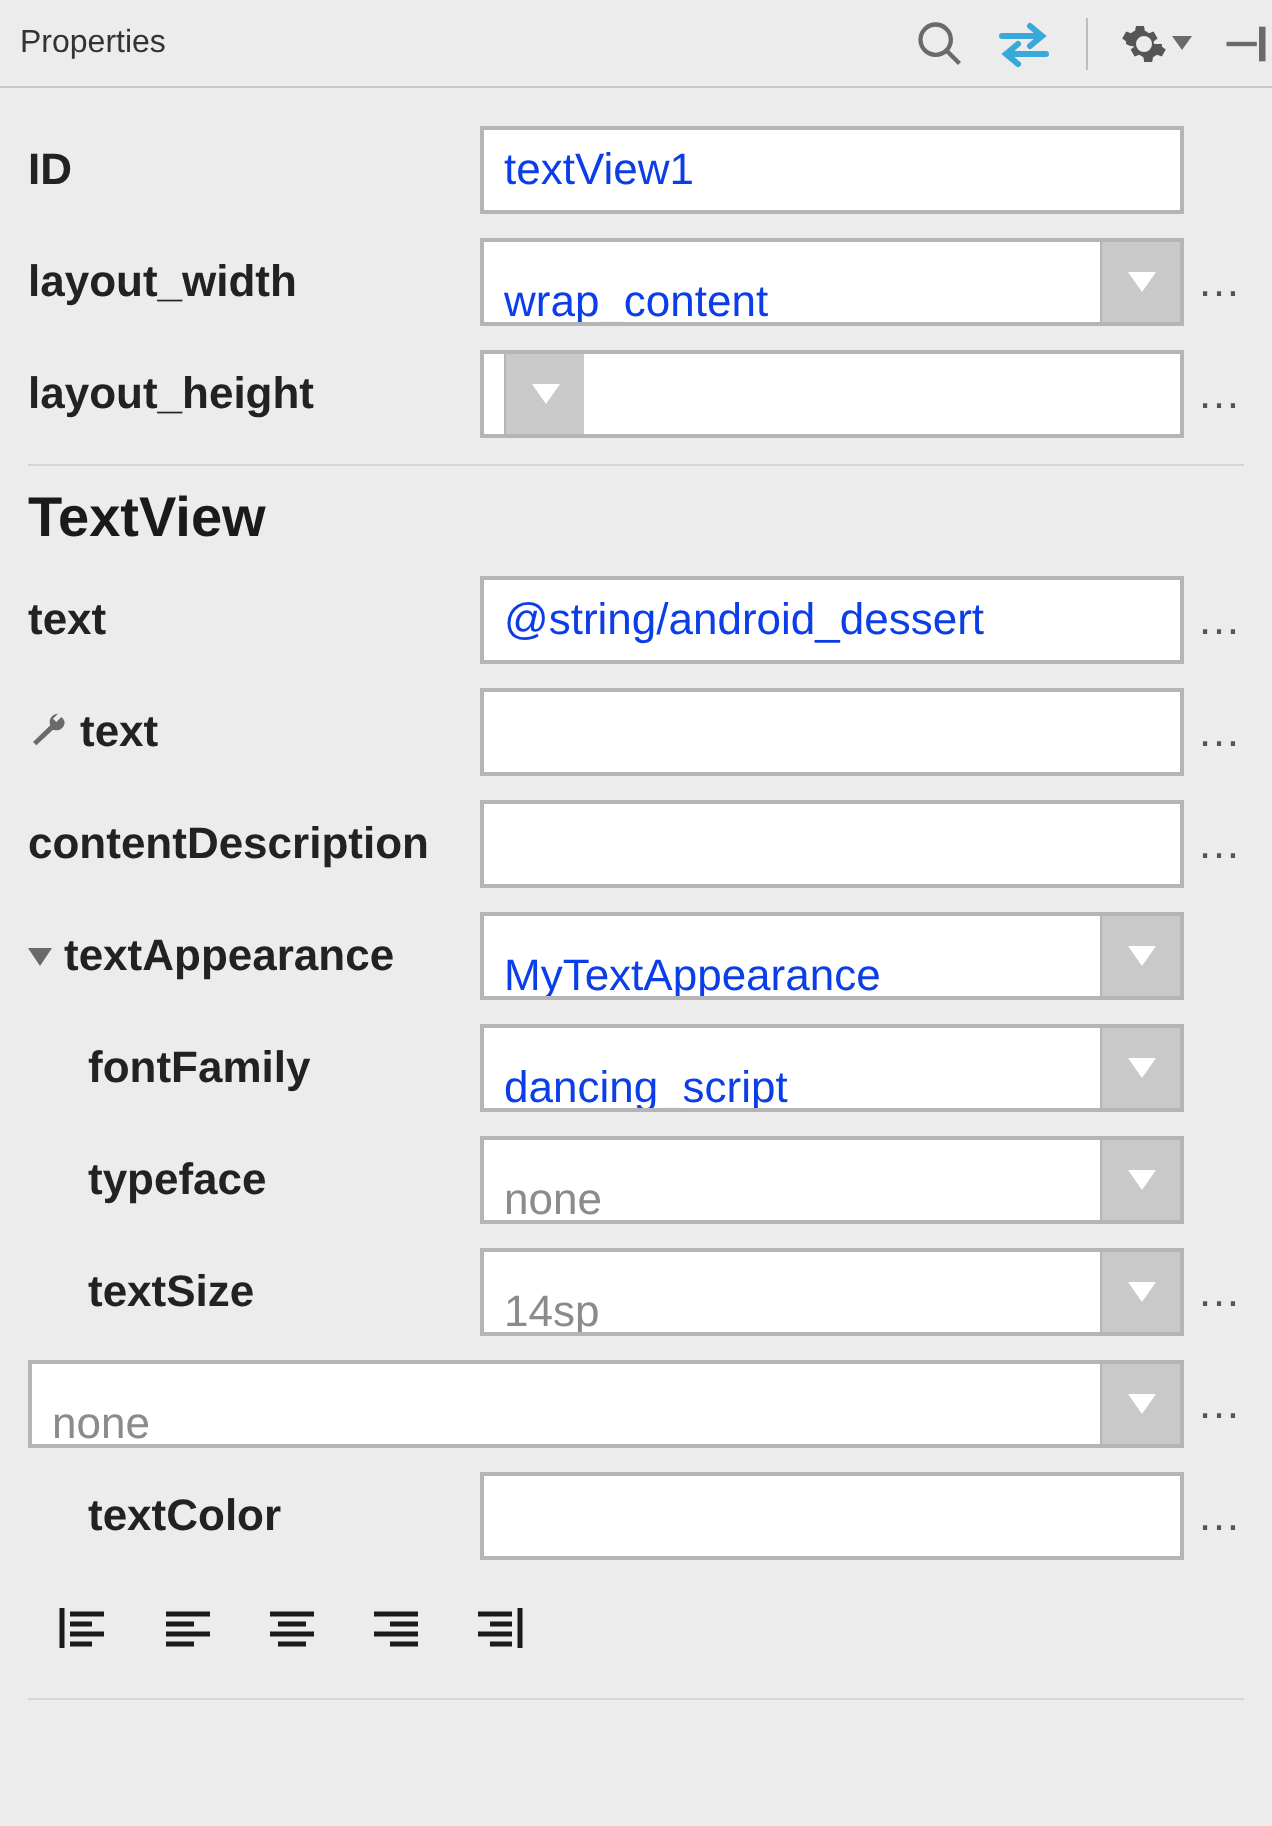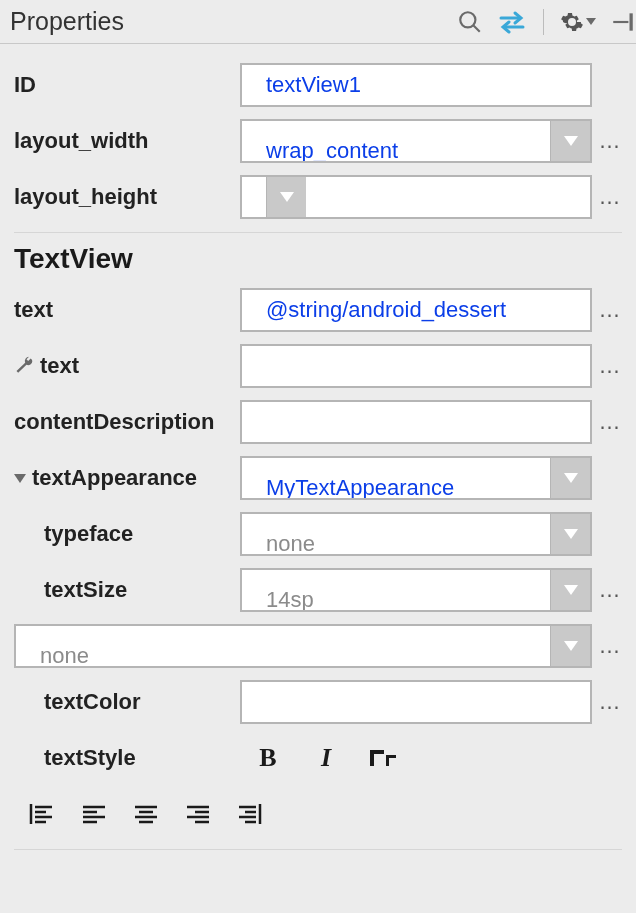--- a/index.html
+++ b/index.html
@@ -19,7 +19,7 @@
     height: 44px;
     border-bottom: 1px solid #c8c8c8;
     padding: 0 0 0 10px;
-    font-size: 25px;
+    font-size: 16px;
     color: #333;
   }
   .header-title { flex: 1; }

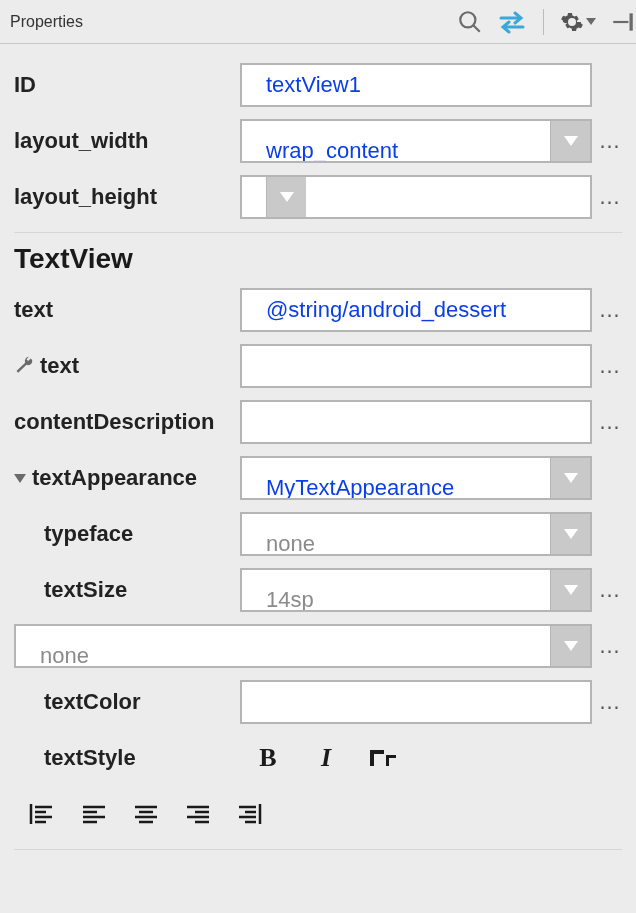--- a/index.html
+++ b/index.html
@@ -54,7 +54,7 @@
     height: 44px;
     border: 2px solid #b5b5b5;
     background: #fff;
-    padding: 0 24px;
+    padding: 0 10px;
     font-size: 22px;
     color: #0b3ee8;
     display: flex;

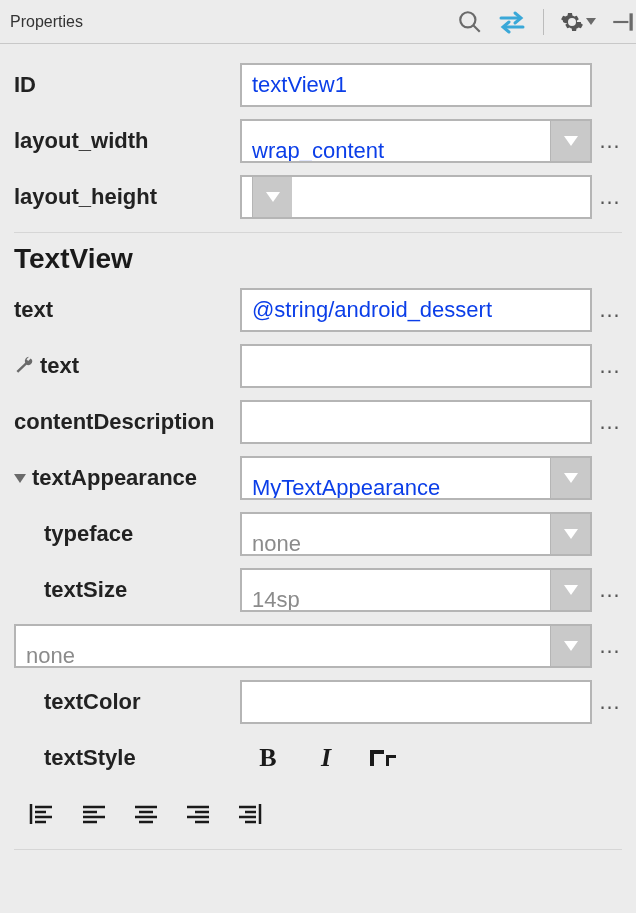--- a/index.html
+++ b/index.html
@@ -234,6 +234,18 @@
     </div>
   </div>
 
+  <div class="row">
+    <div class="label-cell sub">fontFamily</div>
+    <div class="value-cell">
+      <div class="select">
+        <span class="select-text">dancing_script</span>
+        <span class="select-arrow">
+            <span class="tri-white"></span>
+          </span>
+      </div>
+      <div class="spacer-ellipsis"></div>
+    </div>
+  </div>
 
   <div class="row">
     <div class="label-cell sub">typeface</div>

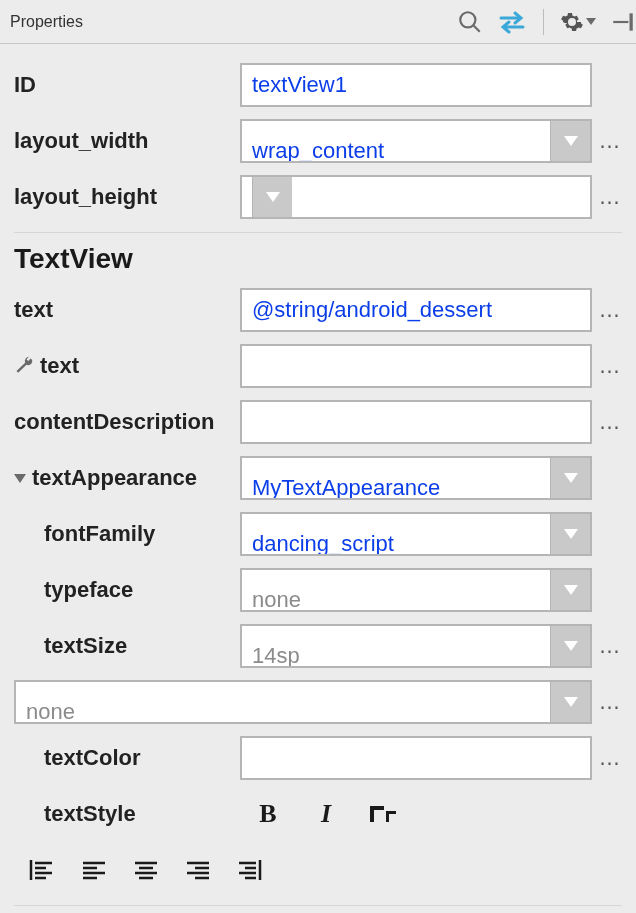--- a/index.html
+++ b/index.html
@@ -293,20 +293,6 @@
     </div>
   </div>
 
-  <div class="row">
-    <div class="label-cell sub">textStyle</div>
-    <div class="value-cell">
-      <div class="toggle-group">
-        <div class="toggle-btn" style="font-size:26px;font-family:serif;">B</div>
-        <div class="toggle-btn" style="font-size:26px;font-style:italic;font-family:serif;">I</div>
-        <div class="toggle-btn">
-          <svg width="32" height="24" viewBox="0 0 32 24" fill="#1a1a1a">
-              <path d="M2 20V4h14v4H6v12H2zM18 20V9h10v3h-7v8h-3z"></path>
-            </svg>
-        </div>
-      </div>
-    </div>
-  </div>
 
   <div class="row">
     <div class="value-cell">

